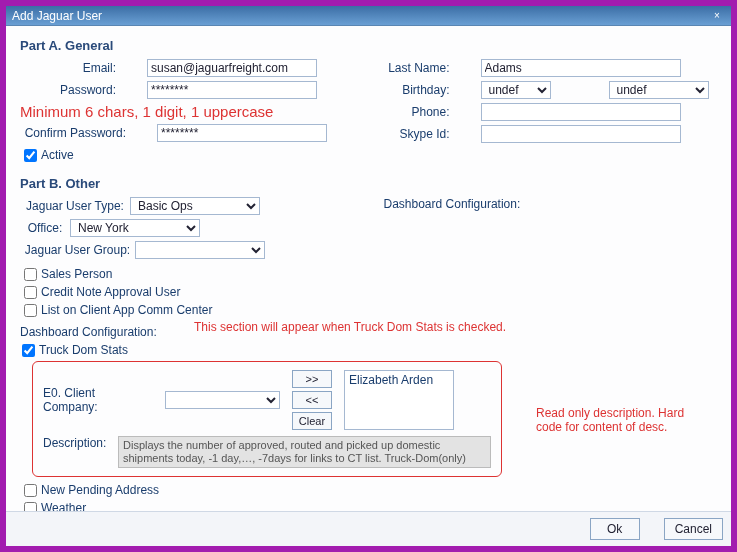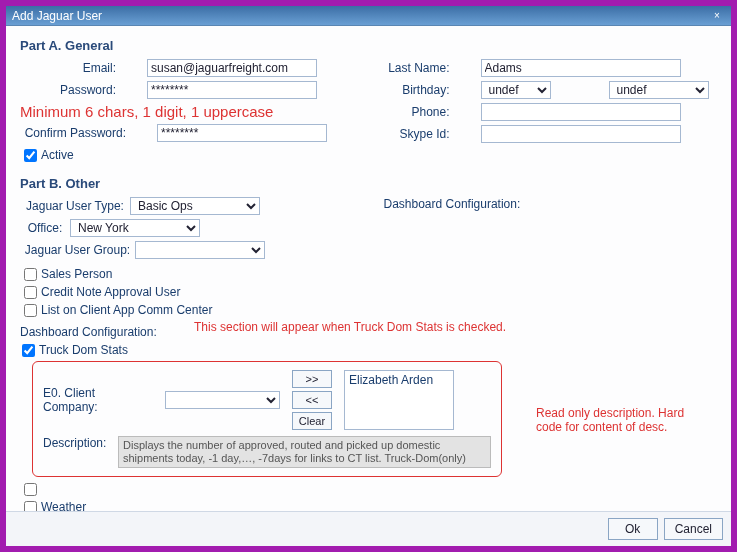--- a/index.html
+++ b/index.html
@@ -290,6 +290,7 @@
 
     <div class="chk-row">
         <input type="checkbox" style="">
+        <span>New Pending Address</span>
       </div>
     <div class="chk-row">
         <input type="checkbox" style="">

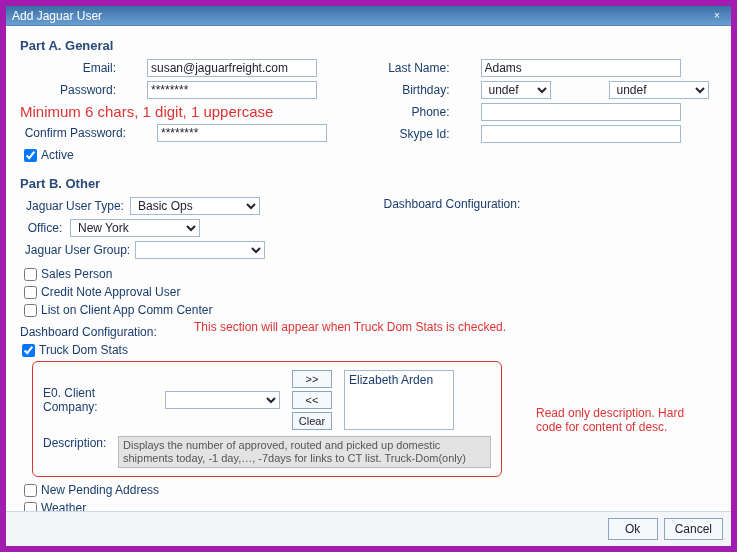--- a/index.html
+++ b/index.html
@@ -160,7 +160,7 @@
     padding: 6px 8px;
     display: flex;
     justify-content: flex-end;
-    gap: 6px;
+    gap: 24px;
     background: #f3f5f9;
   }
   .footer .btn {

